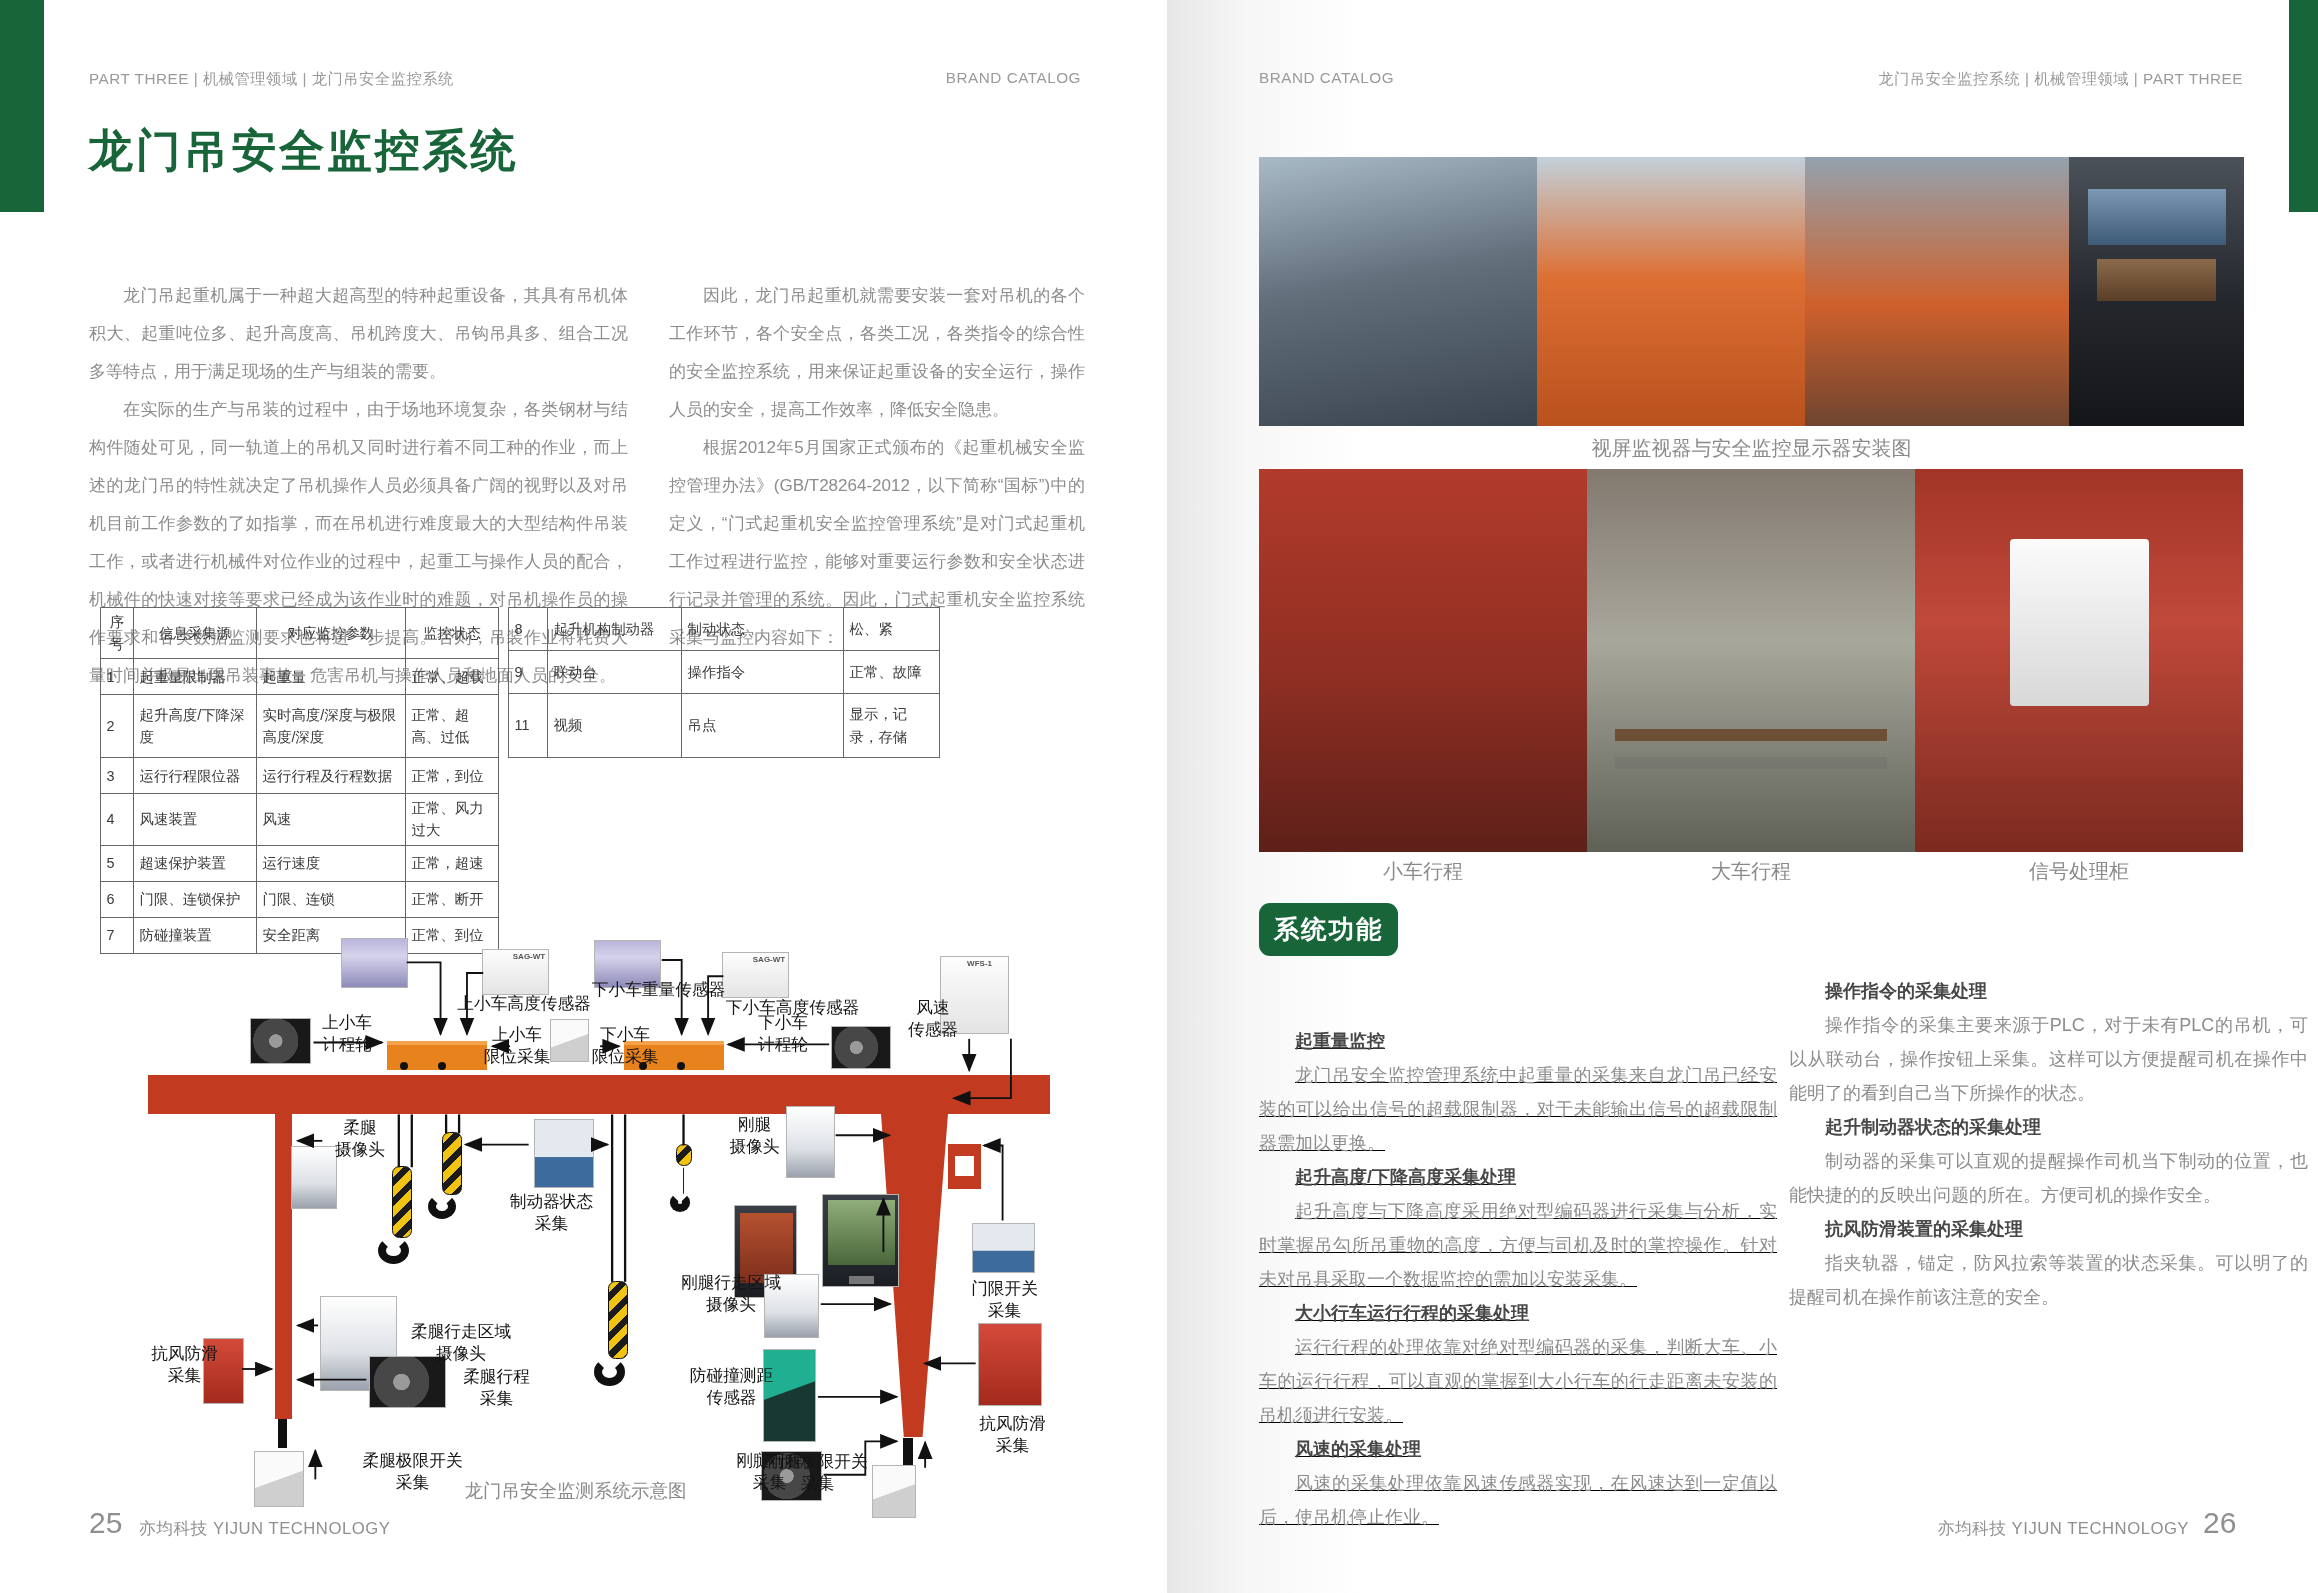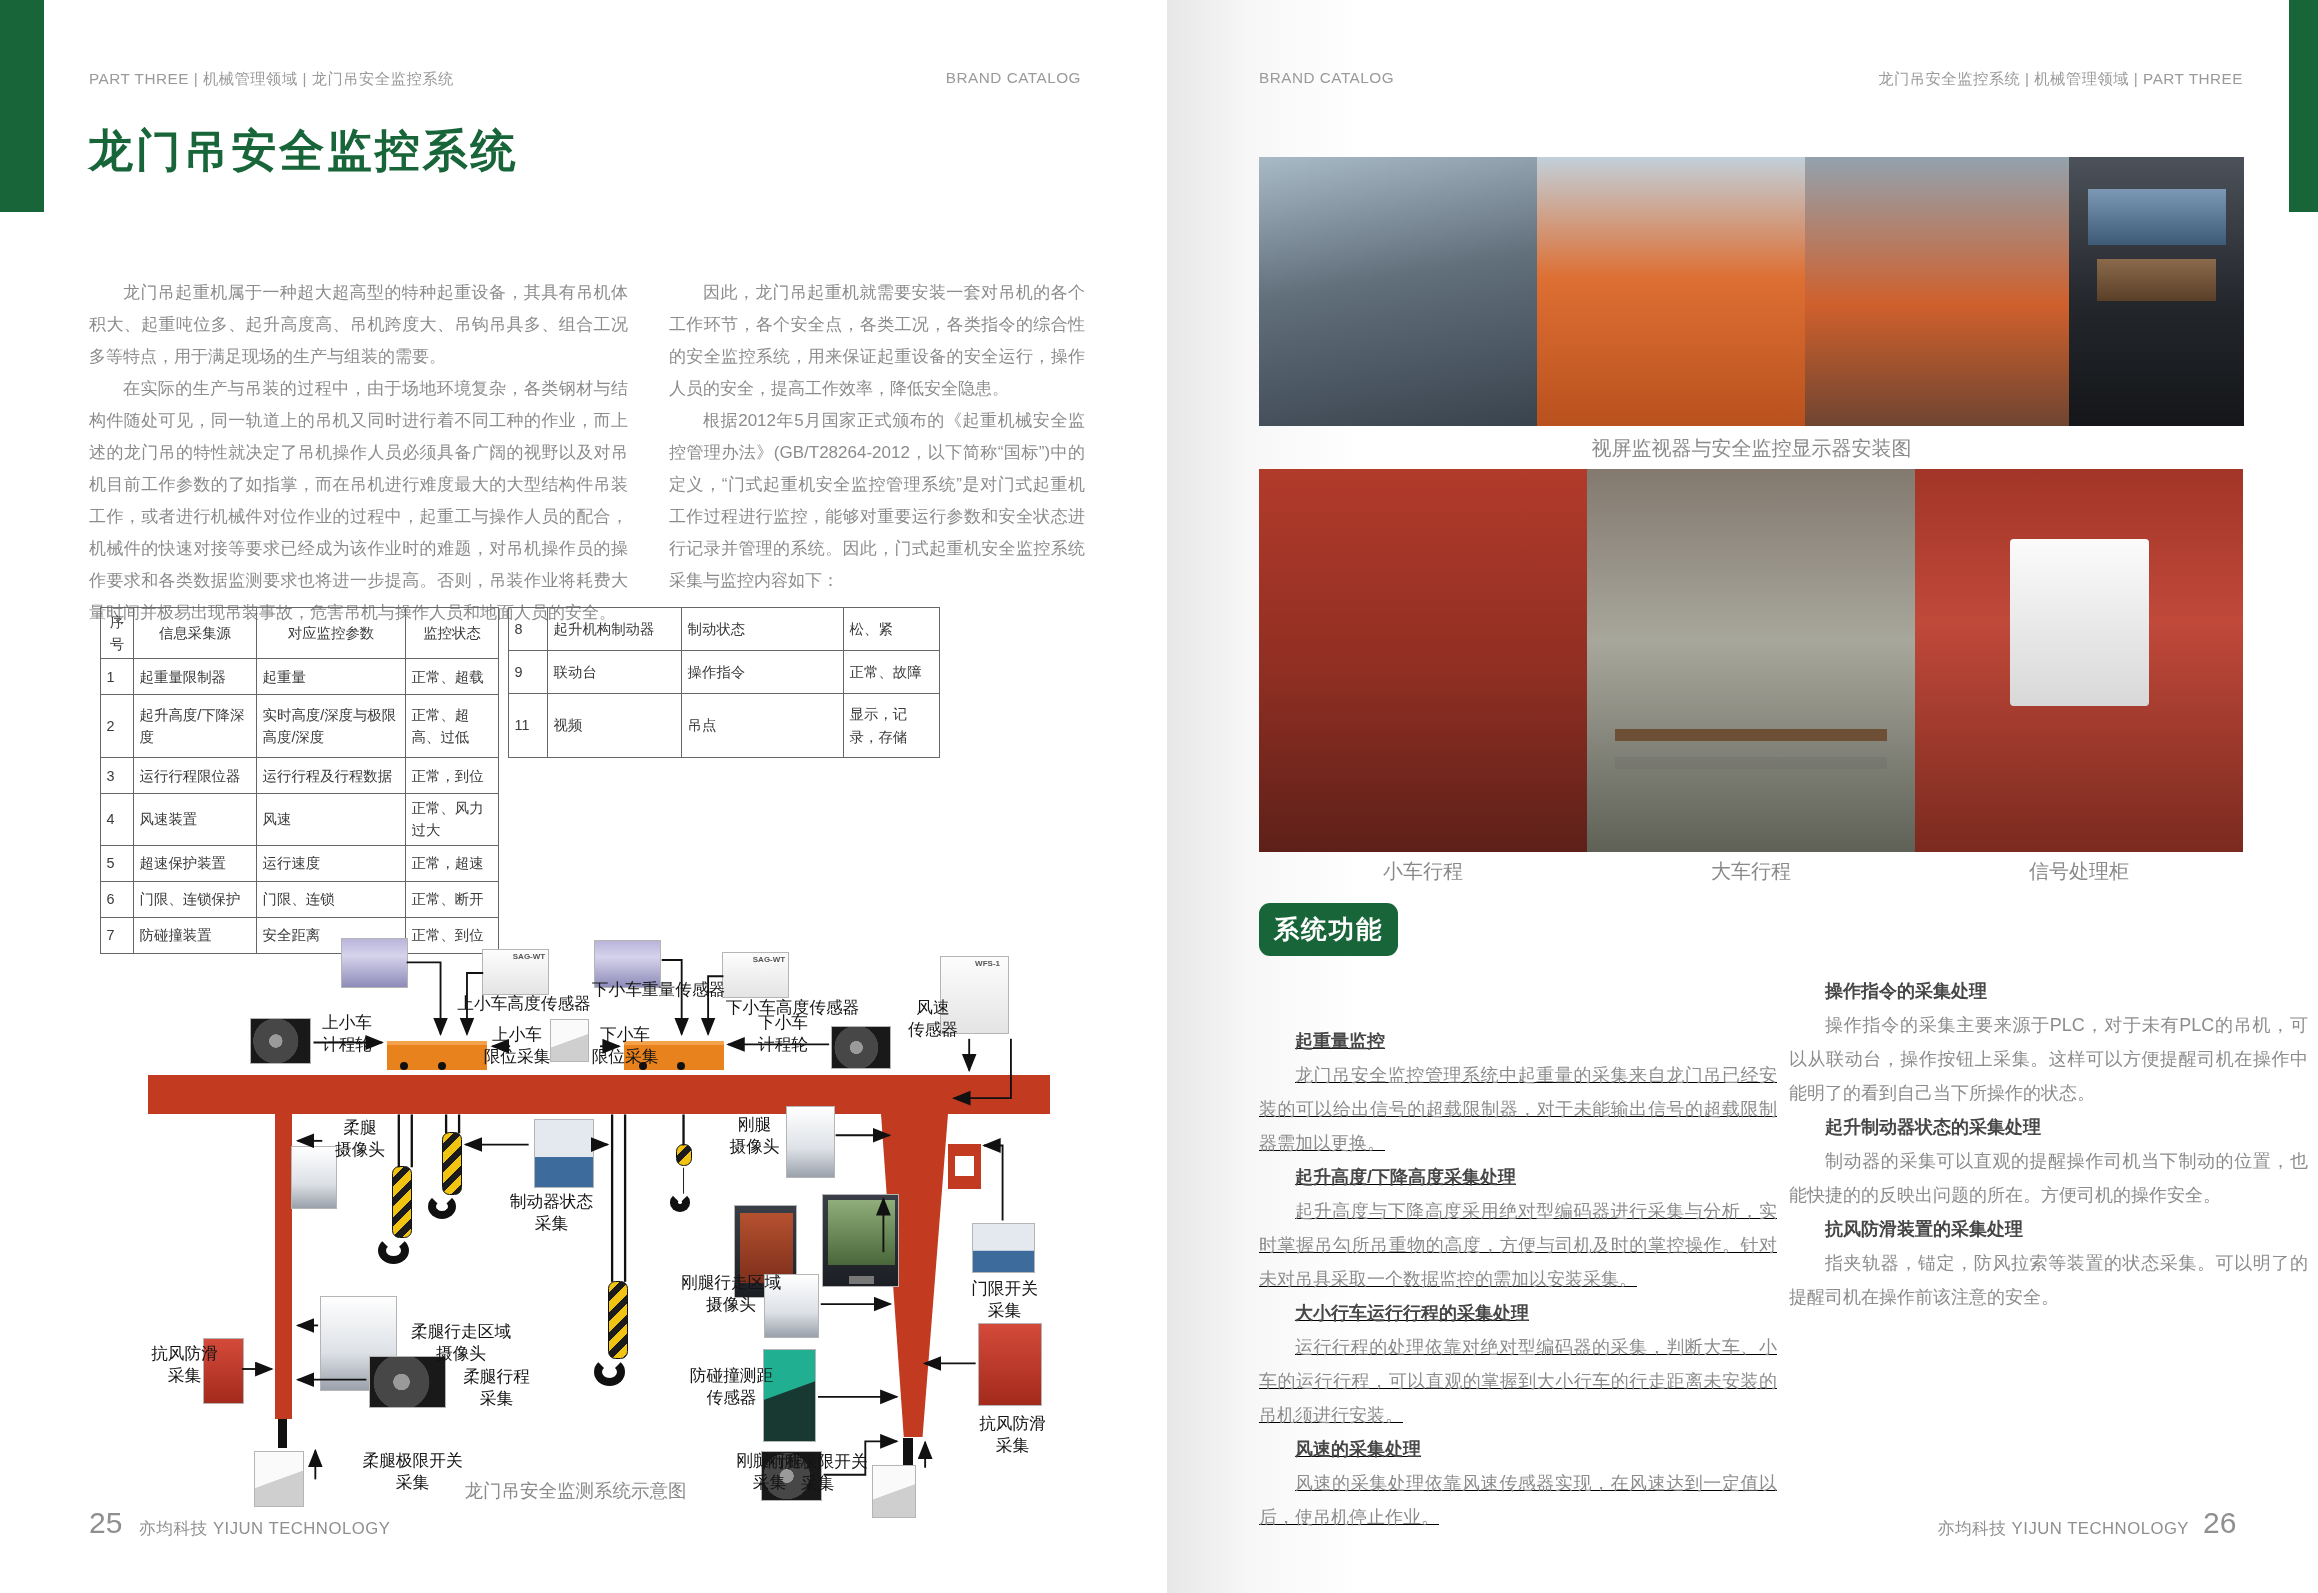--- a/index.html
+++ b/index.html
@@ -12,7 +12,7 @@
   .corner{width:44px;height:212px;background:#176539;}
   .hdr{font-size:15.3px;color:#9a9a9a;letter-spacing:0.5px;white-space:nowrap;}
   .title{font-size:45px;font-weight:bold;color:#176539;letter-spacing:2.8px;white-space:nowrap;}
-  .bodytext{font-size:17px;line-height:32px;color:#8c8c8c;text-align:justify;}
+  .bodytext{font-size:17px;line-height:38px;color:#8c8c8c;text-align:justify;}
   .bodytext p{margin:0;text-indent:2em;}
   
   table.t{border-collapse:collapse;position:absolute;table-layout:fixed;padding-left:44px;}

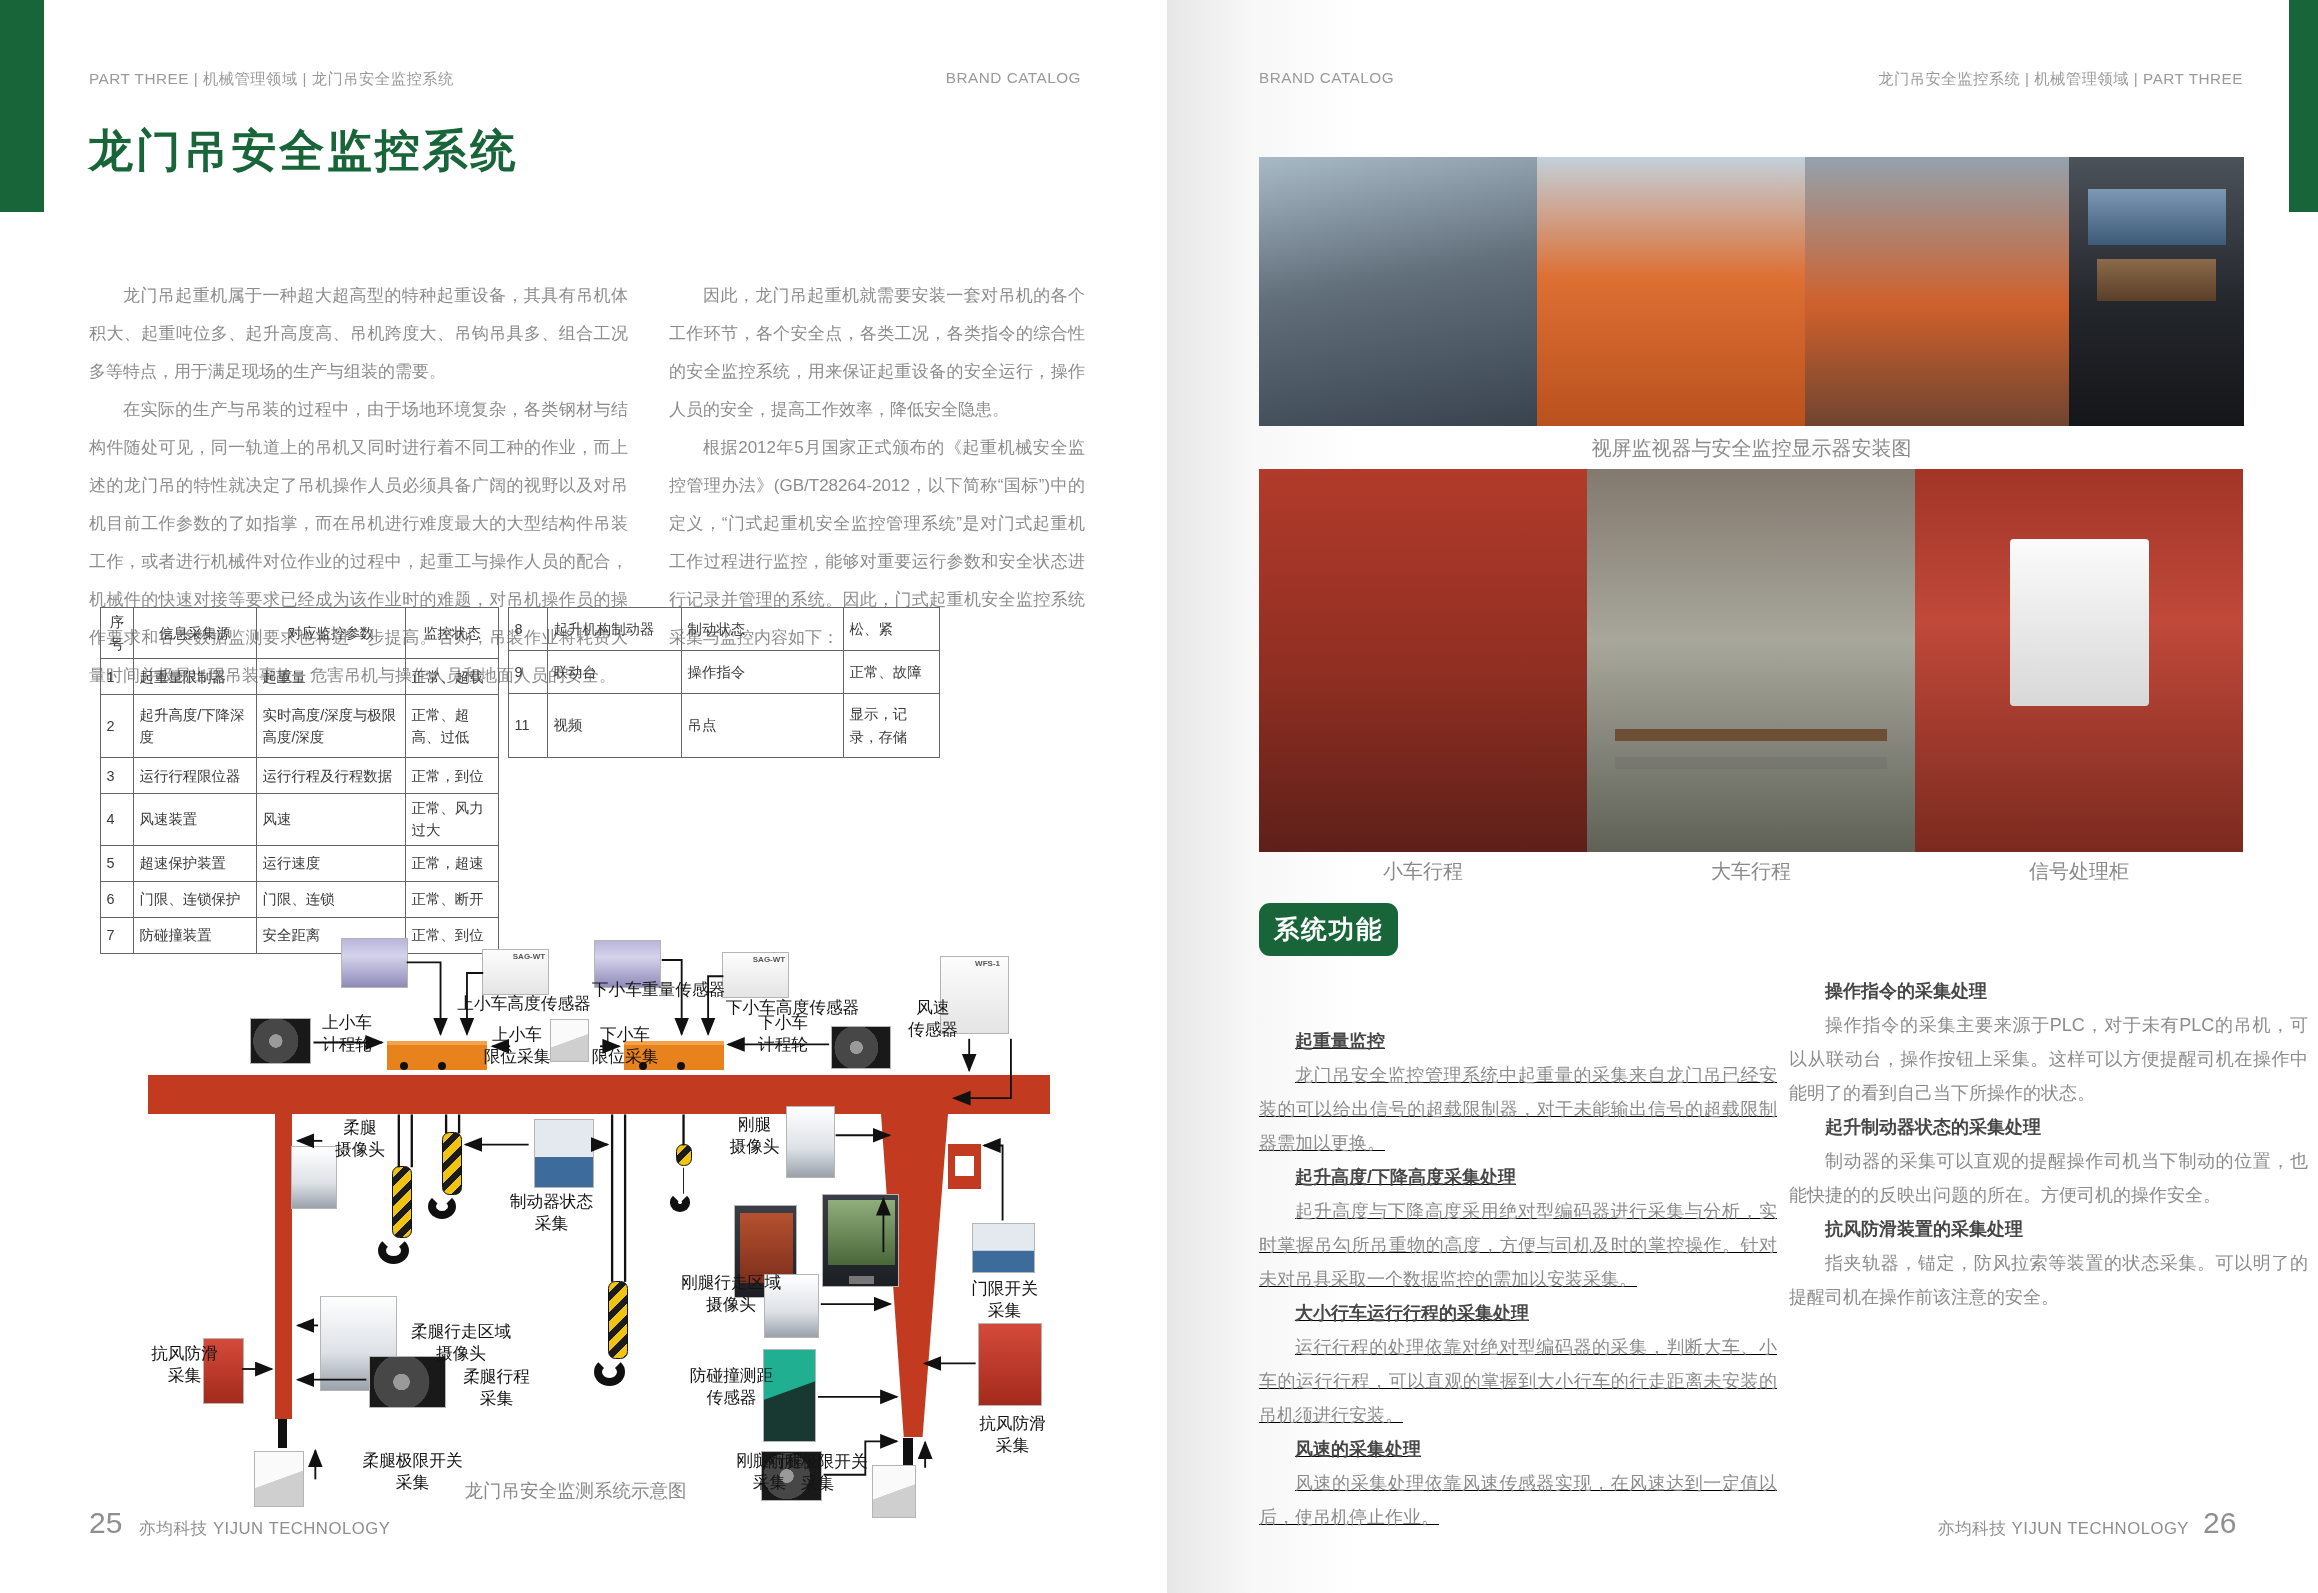--- a/index.html
+++ b/index.html
@@ -193,7 +193,7 @@
     <span class="tag" style="right:2.8px;top:1.9px;position:absolute;">SAG-WT</span>
   </div>
   <div class="sph g-poster" style="left:940px;top:956px;width:69px;height:78px;">
-    <span class="tag" style="right:8px;top:1.9px;position:absolute;">WFS-1</span>
+    <span class="tag" style="right:16px;top:1.9px;position:absolute;">WFS-1</span>
   </div>
   <div class="sph g-wheel" style="left:250px;top:1018px;width:61px;height:46px;"></div>
   <div class="sph g-device" style="left:550px;top:1019px;width:39px;height:43px;"></div>

